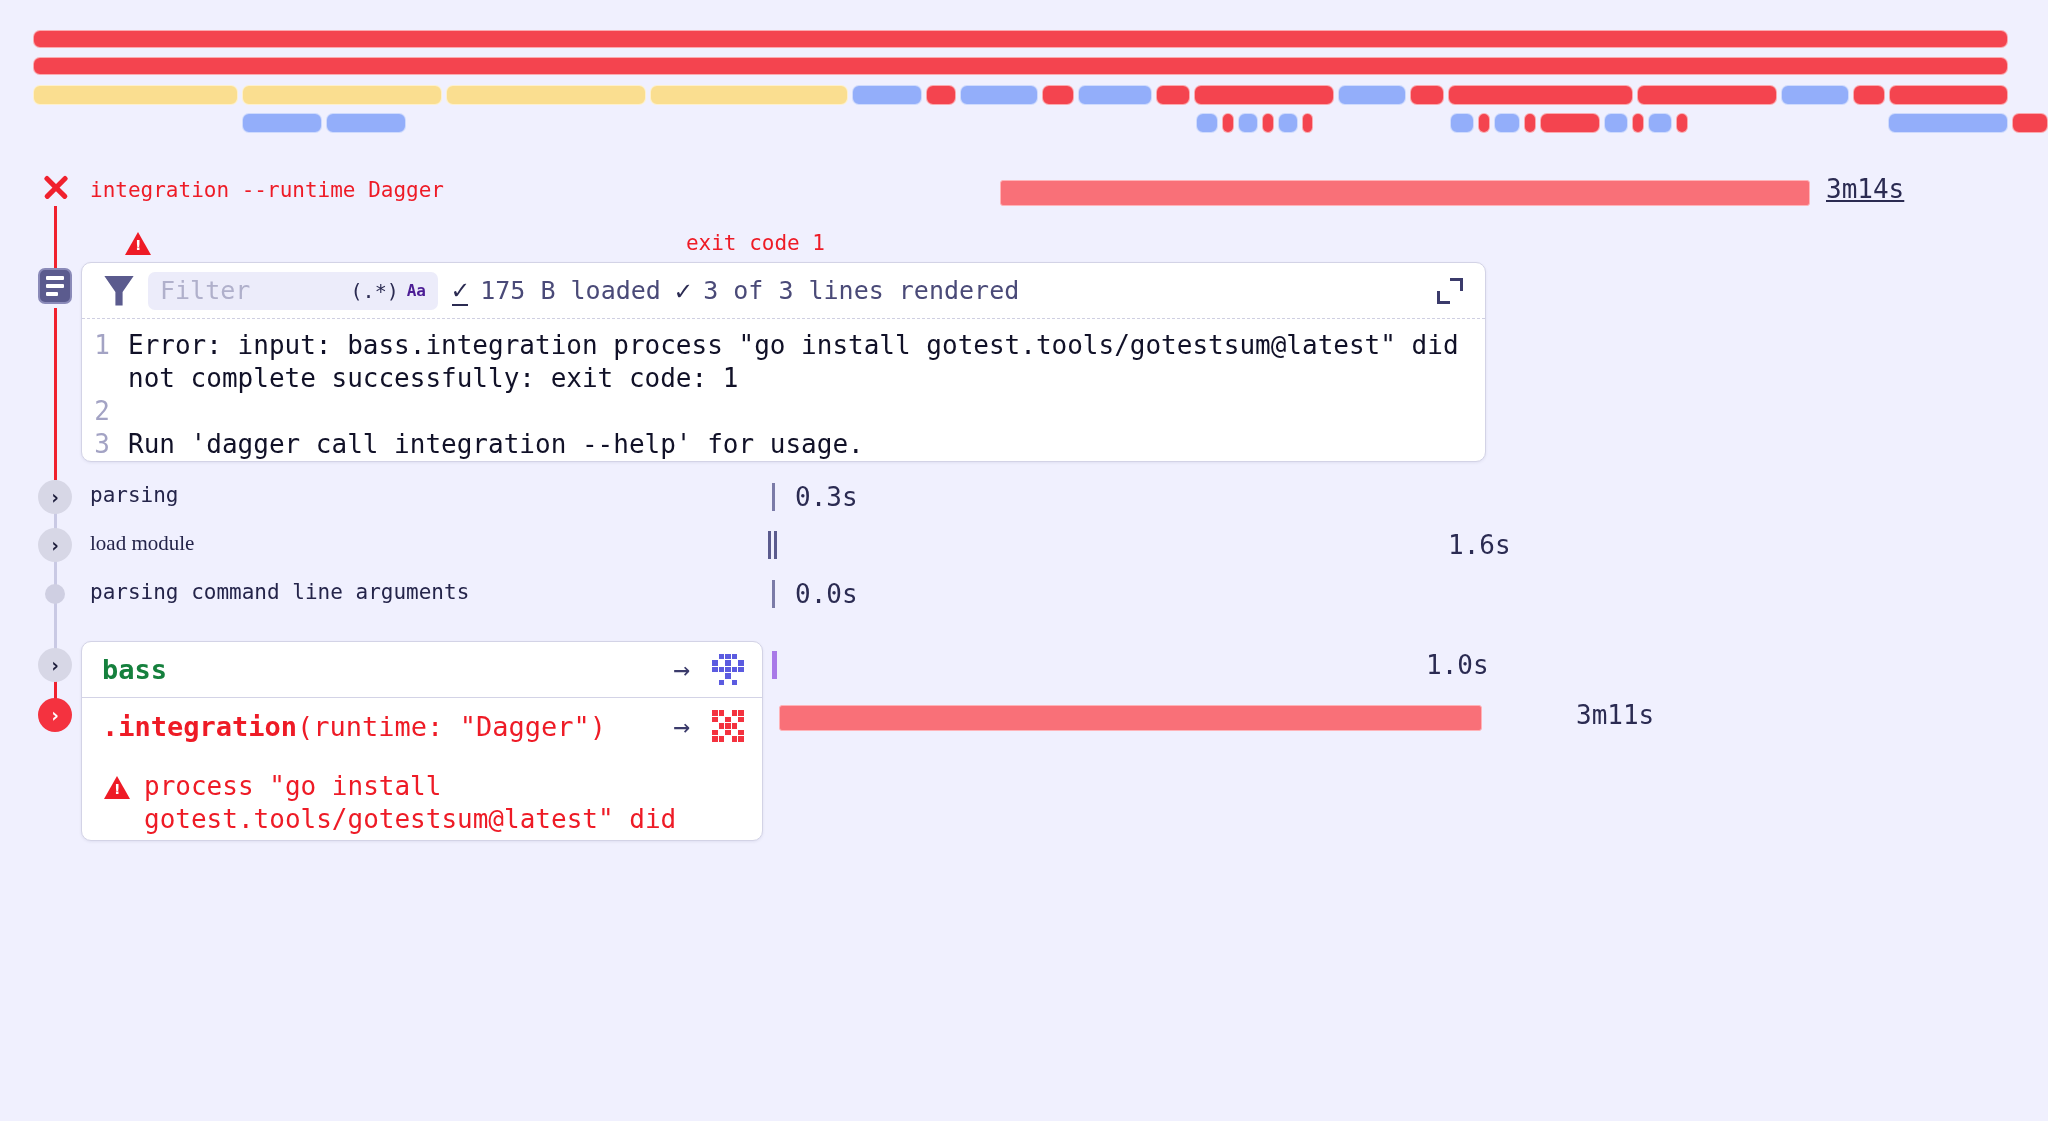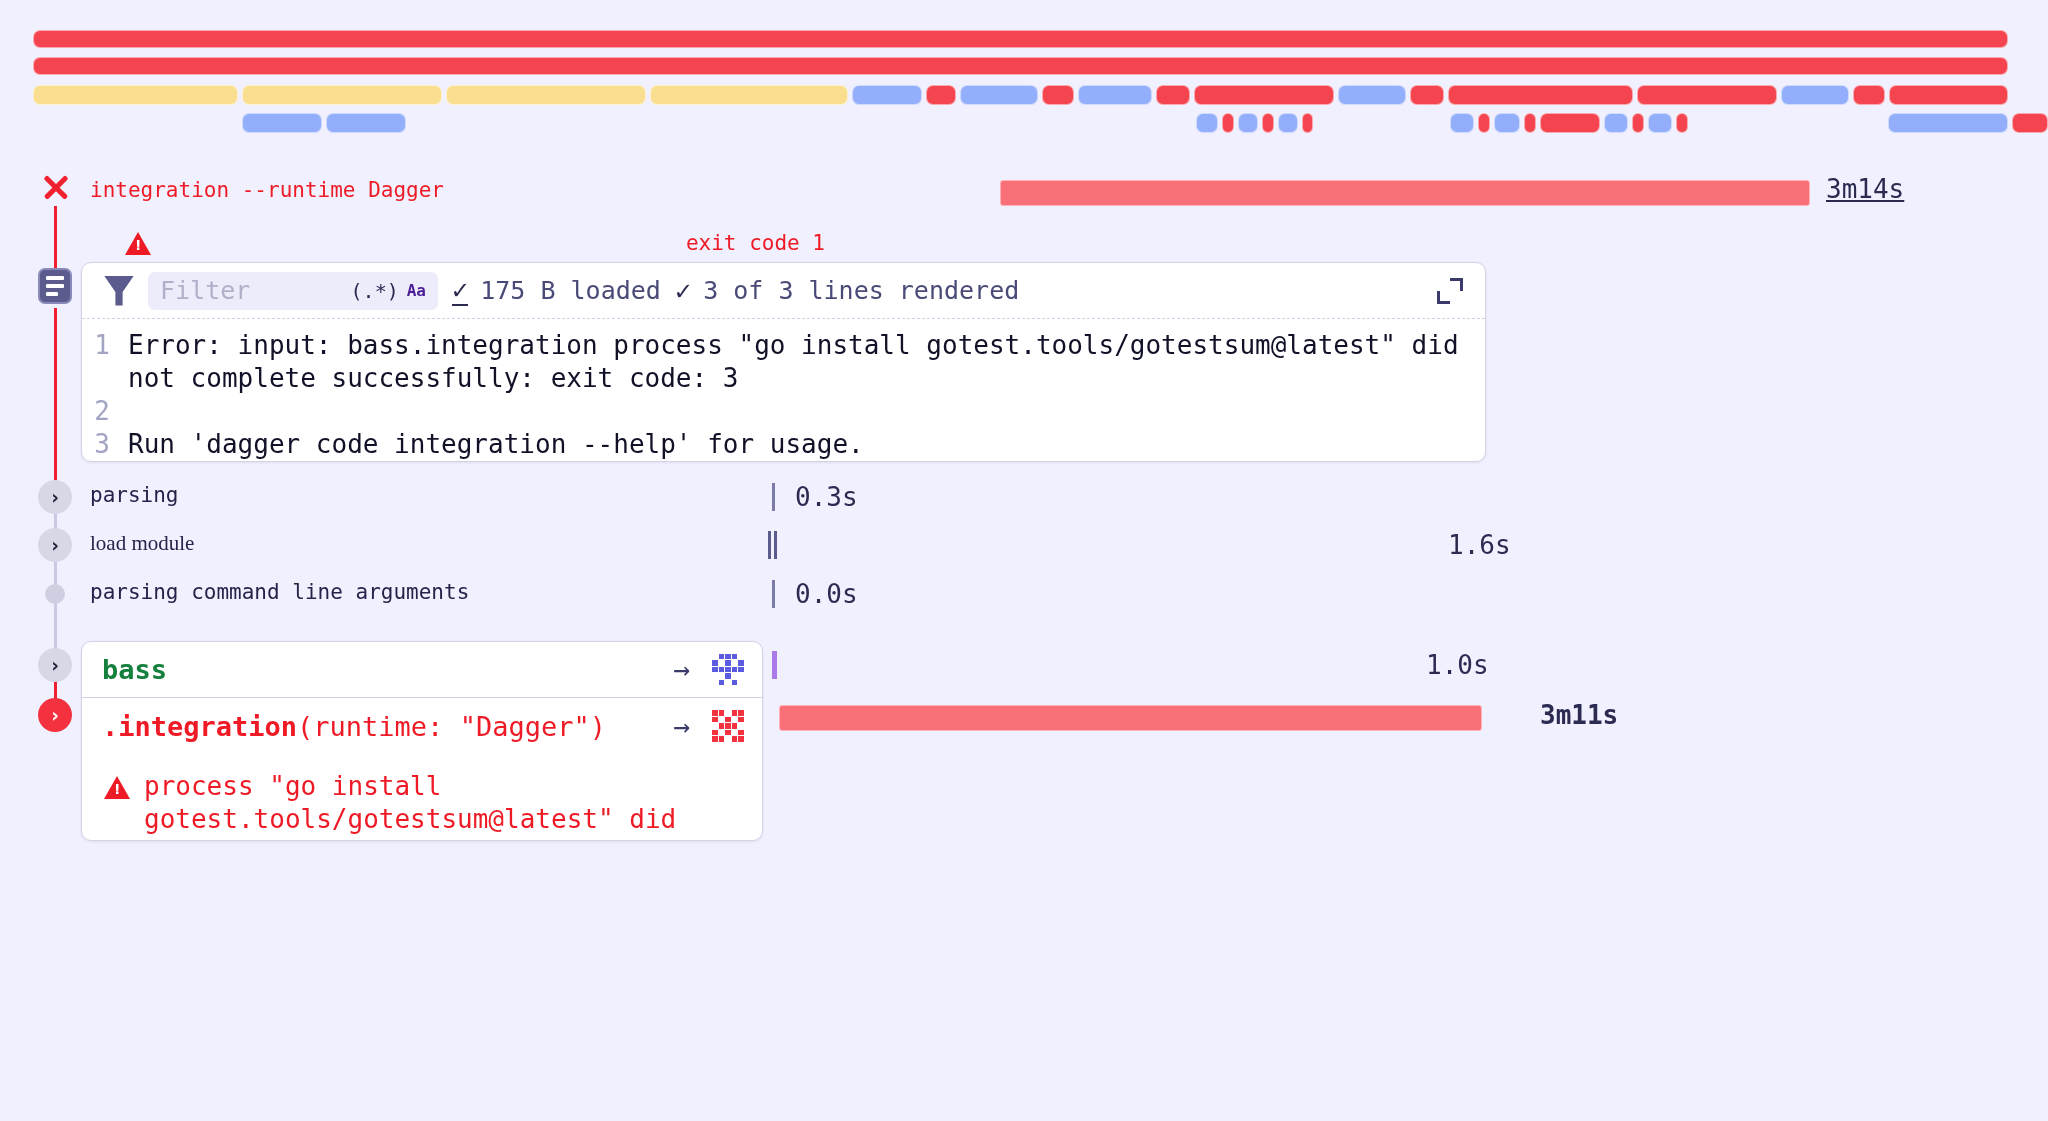--- a/index.html
+++ b/index.html
@@ -279,7 +279,7 @@
       <div class="logbody" id="logbody">
           <div class="logline">
             <span class="lineno">1</span>
-            <span class="linetxt">Error: input: bass.integration process "go install gotest.tools/gotestsum@latest" did not complete successfully: exit code: 3</span>
+            <span class="linetxt">Error: input: bass.integration process "go install gotest.tools/gotestsum@latest" did not complete successfully: exit code: 1</span>
           </div>
           <div class="logline">
             <span class="lineno">2</span>

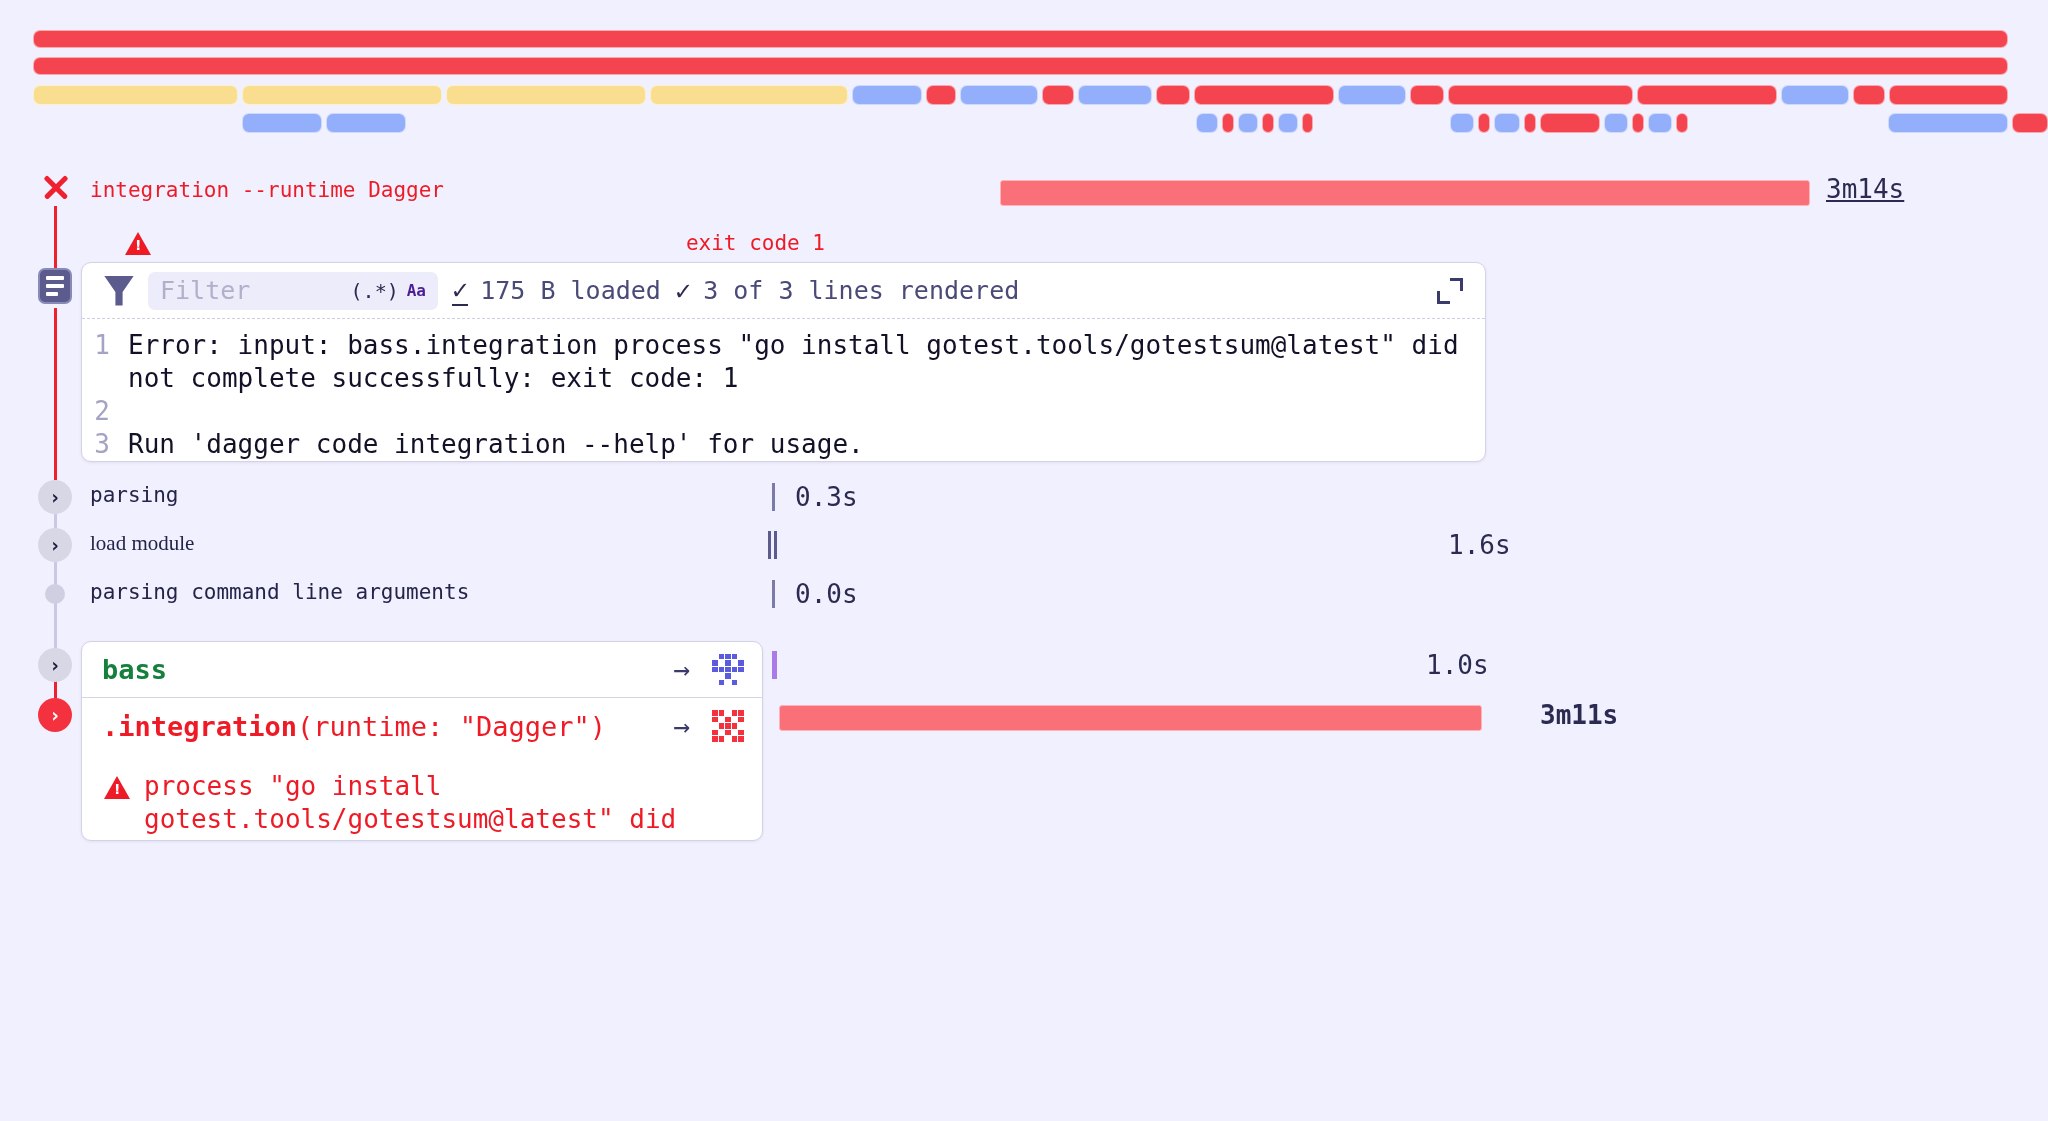--- a/index.html
+++ b/index.html
@@ -287,7 +287,7 @@
           </div>
           <div class="logline">
             <span class="lineno">3</span>
-            <span class="linetxt">Run 'dagger code integration --help' for usage.</span>
+            <span class="linetxt">Run 'dagger call integration --help' for usage.</span>
           </div>
         </div>
     </div>

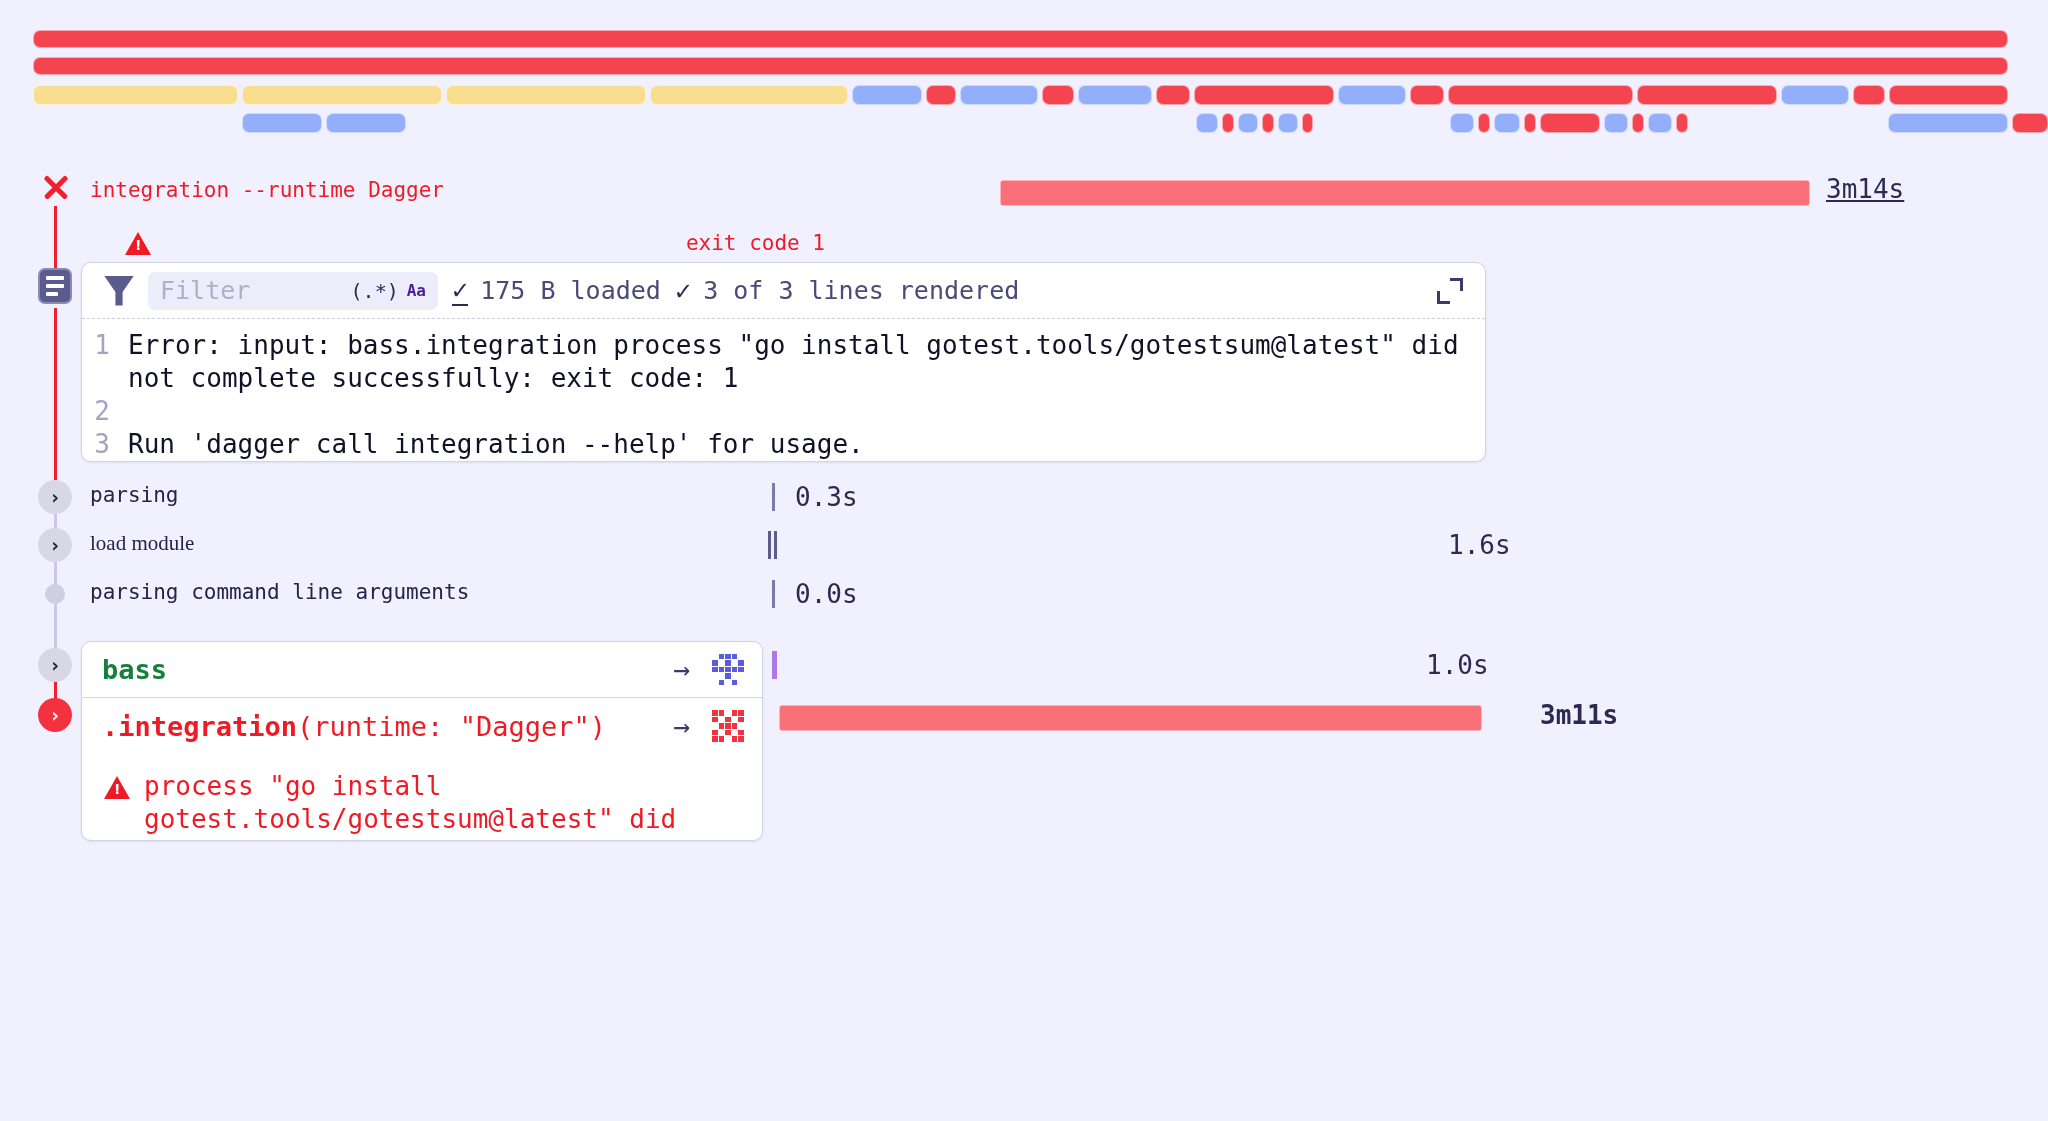--- a/index.html
+++ b/index.html
@@ -395,7 +395,7 @@
     <div class="durtxt" style="left:1426px; top:500px;">1.0s</div>
 
     <div class="durbar" style="left:779px; top:555px; width:703px;"></div>
-    <div class="durtxt" style="left:1540px; top:550px;font-weight:bold;">3m11s</div>
+    <div class="durtxt" style="left:1576px; top:550px;">3m11s</div>
 
   </div>
 </div>

